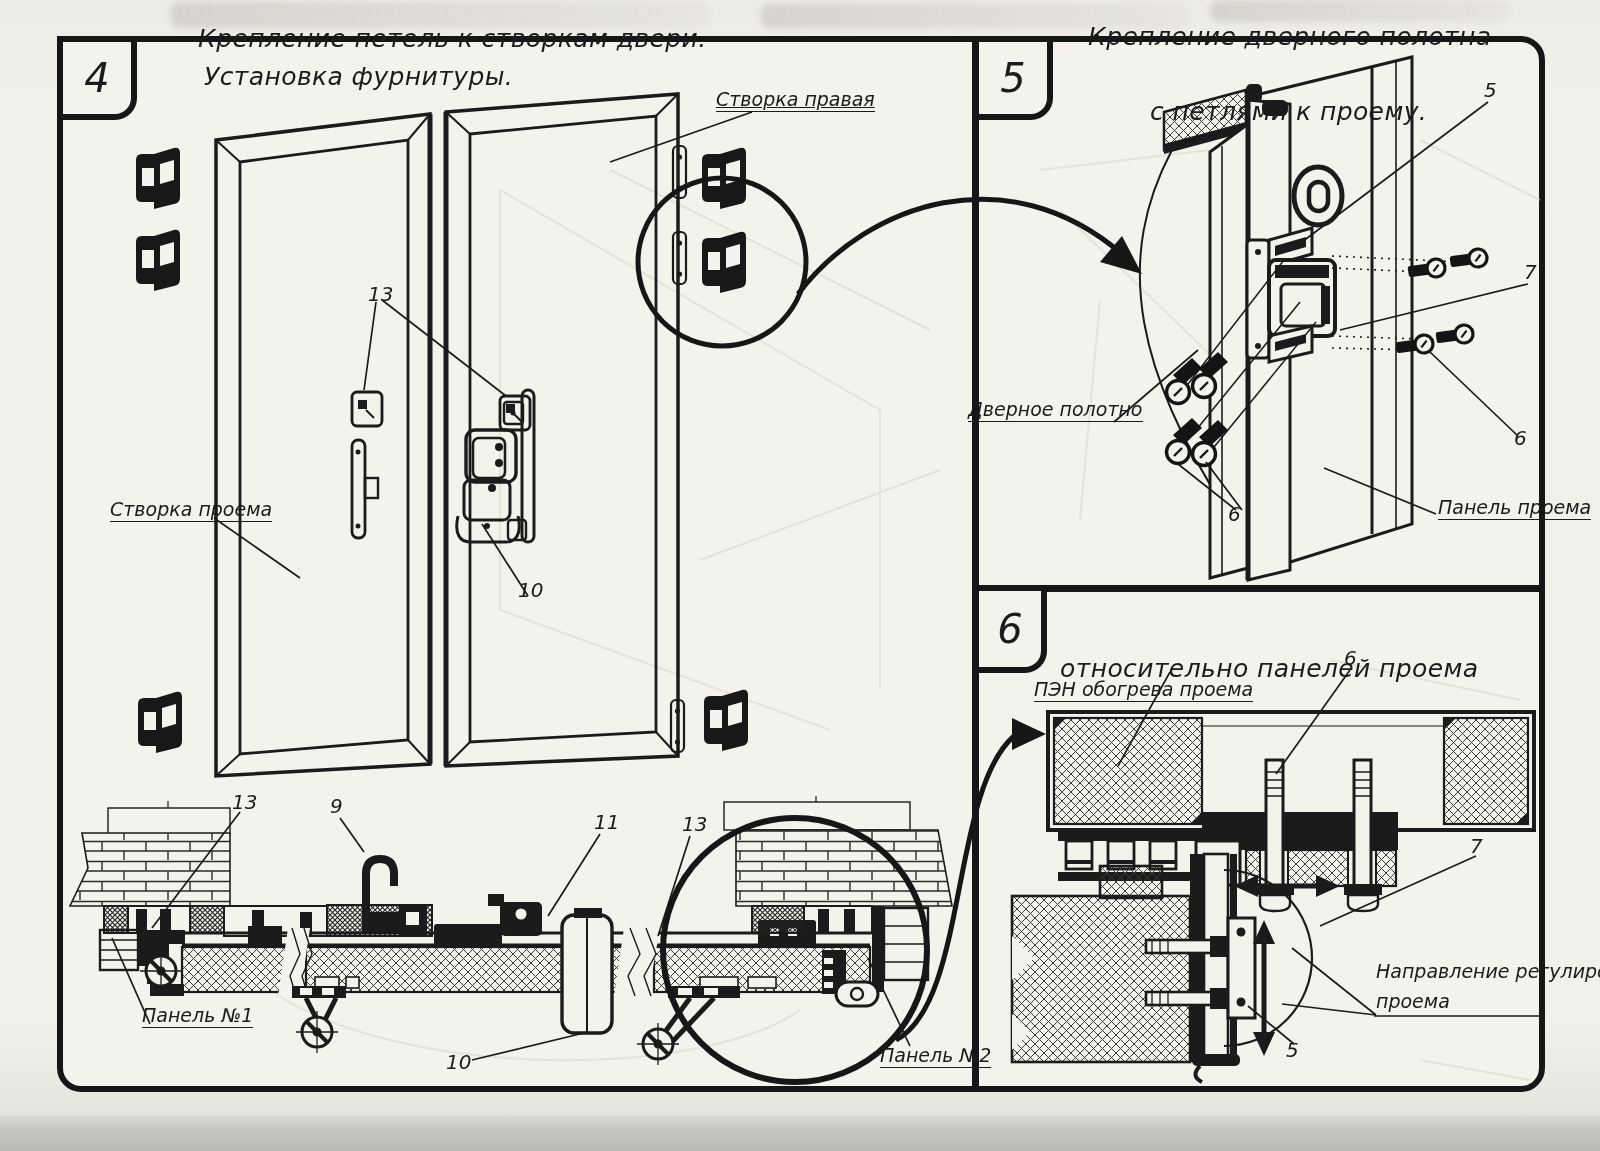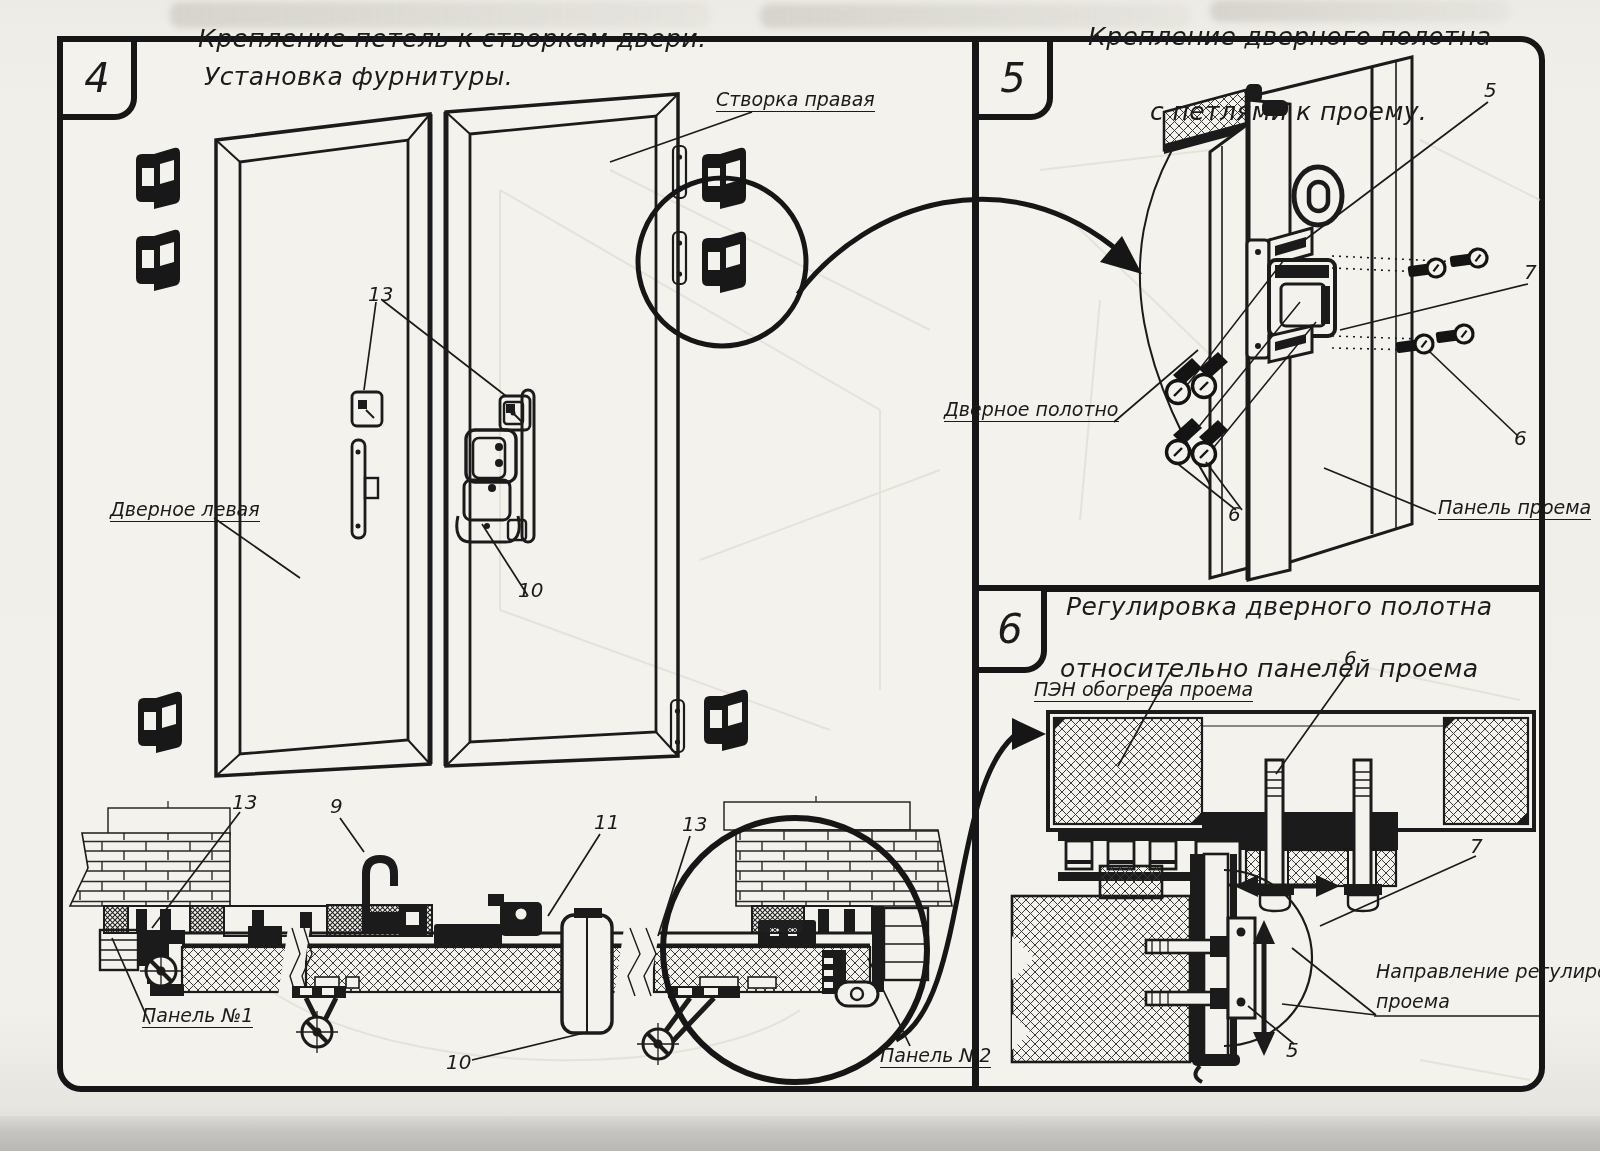--- a/index.html
+++ b/index.html
@@ -374,7 +374,7 @@
   <span class="t-title" style="left:1066px;top:592px;">Регулировка дверного полотна</span>
   <span class="t-title" style="left:1060px;top:654px;">относительно панелей проема</span>
 
-  <span class="lbl u" style="left:716px;top:88px;">Створка правая</span>
+  <span class="lbl u" style="left:716px;top:88px;text-decoration:underline;">Створка правая</span>
   <span class="lbl u" style="left:110px;top:498px;">Дверное левая</span>
   <span class="lbl u" style="left:142px;top:1004px;">Панель №1</span>
   <span class="lbl u" style="left:880px;top:1044px;text-align:right;">Панель №2</span>

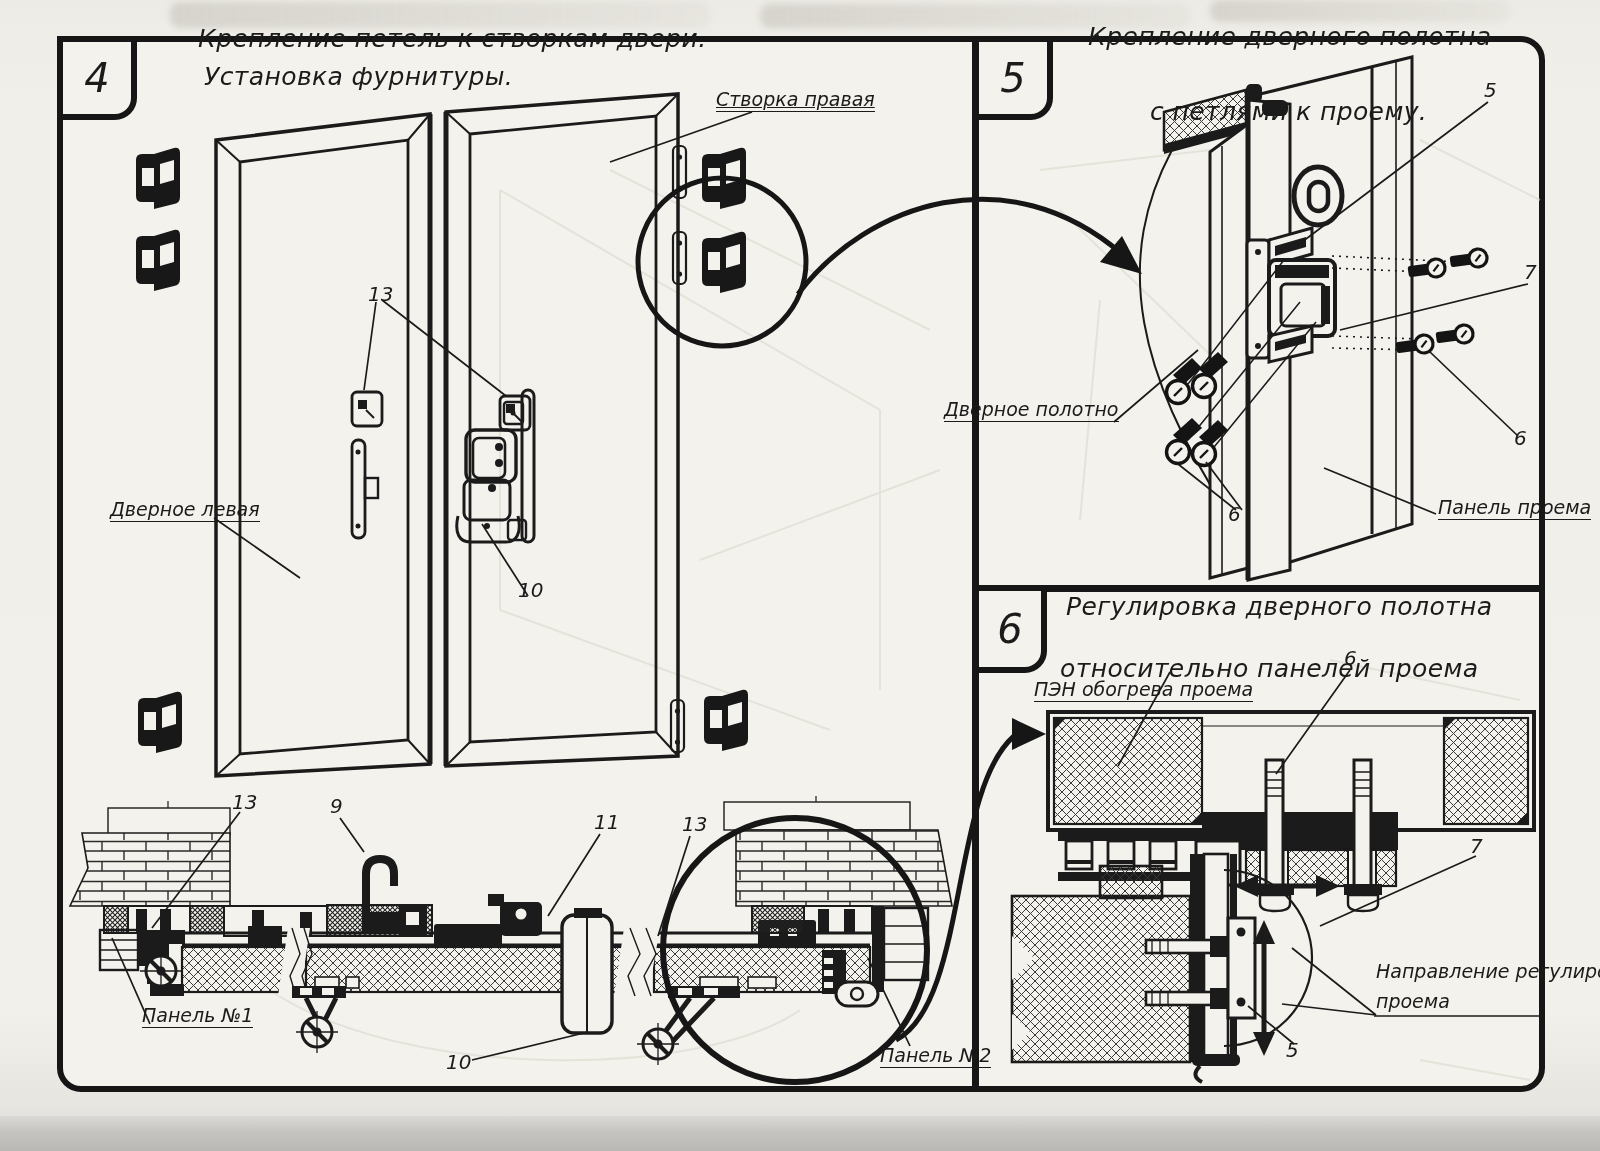--- a/index.html
+++ b/index.html
@@ -378,7 +378,7 @@
   <span class="lbl u" style="left:110px;top:498px;">Дверное левая</span>
   <span class="lbl u" style="left:142px;top:1004px;">Панель №1</span>
   <span class="lbl u" style="left:880px;top:1044px;text-align:right;">Панель №2</span>
-  <span class="lbl u" style="left:944px;top:398px;">Дверное полотно</span>
+  <span class="lbl u" style="left:968px;top:398px;">Дверное полотно</span>
   <span class="lbl u" style="left:1438px;top:496px;">Панель проема</span>
   <span class="lbl u" style="left:1034px;top:650px;margin-top:28px;">ПЭН обогрева проема</span>
   <span class="lbl" style="left:1376px;top:960px;">Направление регулировки</span>

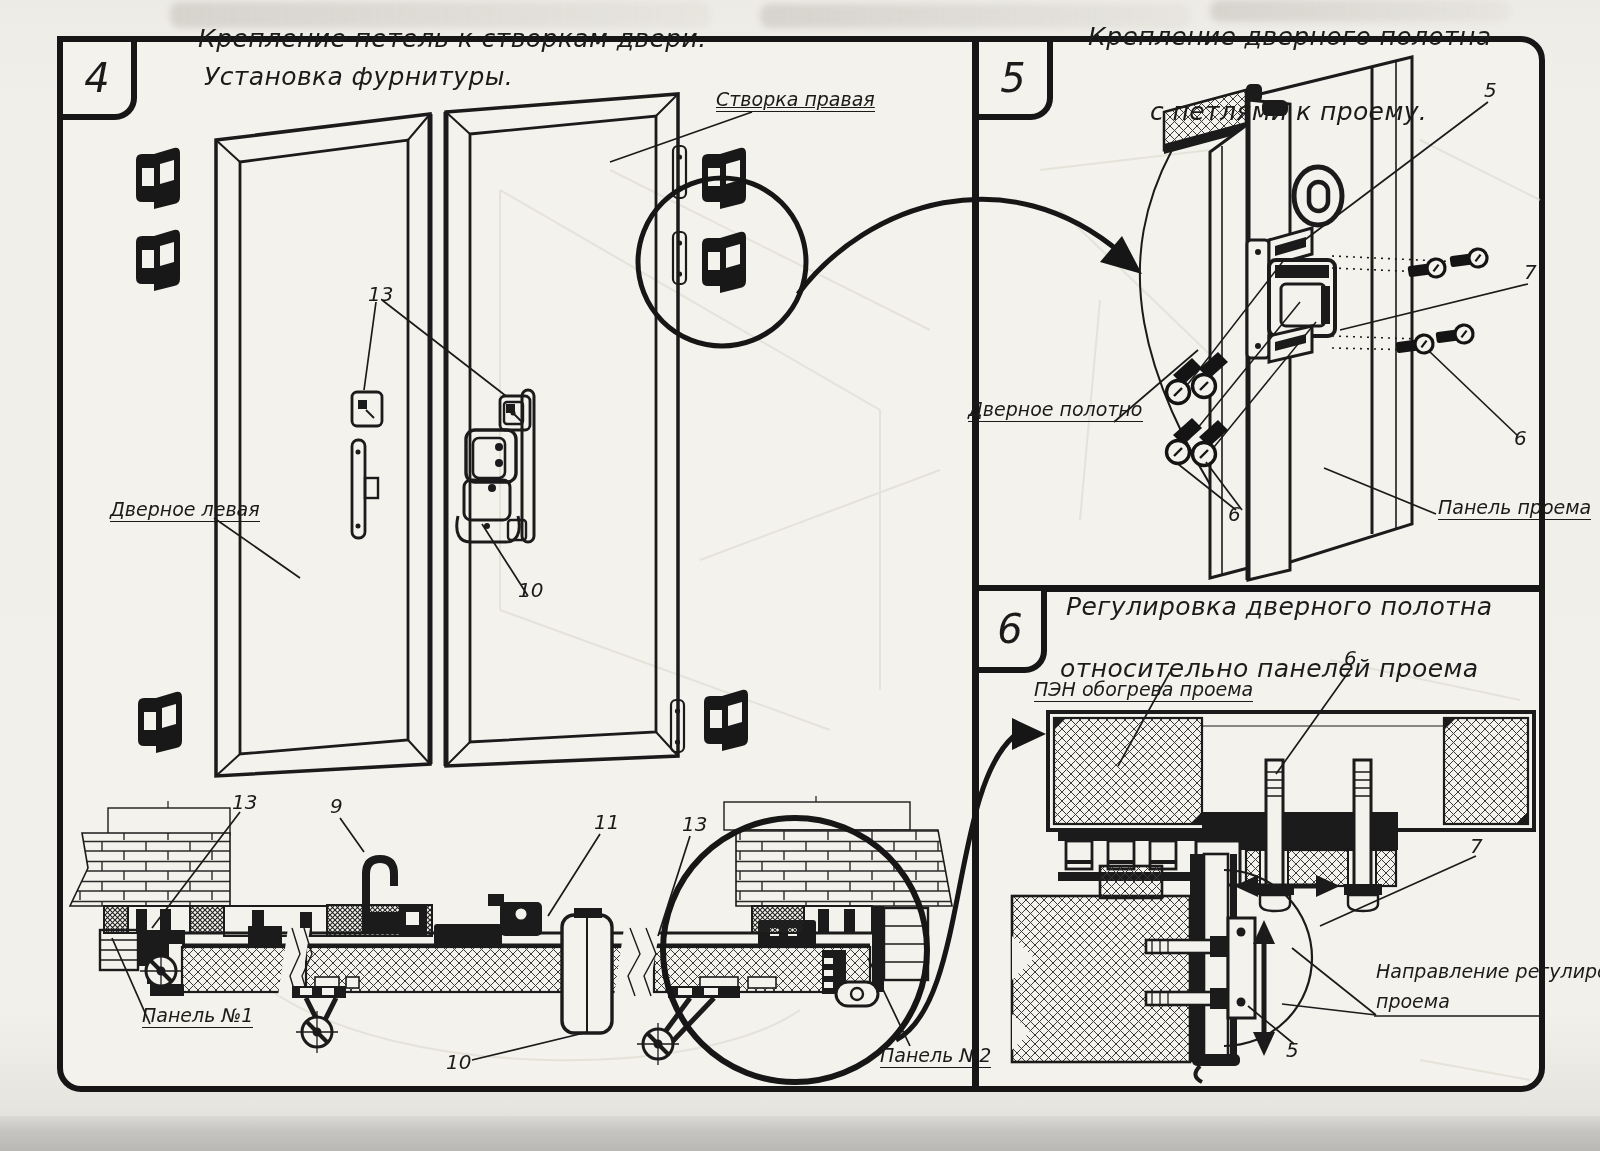--- a/index.html
+++ b/index.html
@@ -375,7 +375,7 @@
   <span class="t-title" style="left:1060px;top:654px;">относительно панелей проема</span>
 
   <span class="lbl u" style="left:716px;top:88px;text-decoration:underline;">Створка правая</span>
-  <span class="lbl u" style="left:110px;top:498px;">Дверное левая</span>
+  <span class="lbl u" style="left:110px;top:498px;">Створка проема</span>
   <span class="lbl u" style="left:142px;top:1004px;">Панель №1</span>
   <span class="lbl u" style="left:880px;top:1044px;text-align:right;">Панель №2</span>
   <span class="lbl u" style="left:968px;top:398px;">Дверное полотно</span>

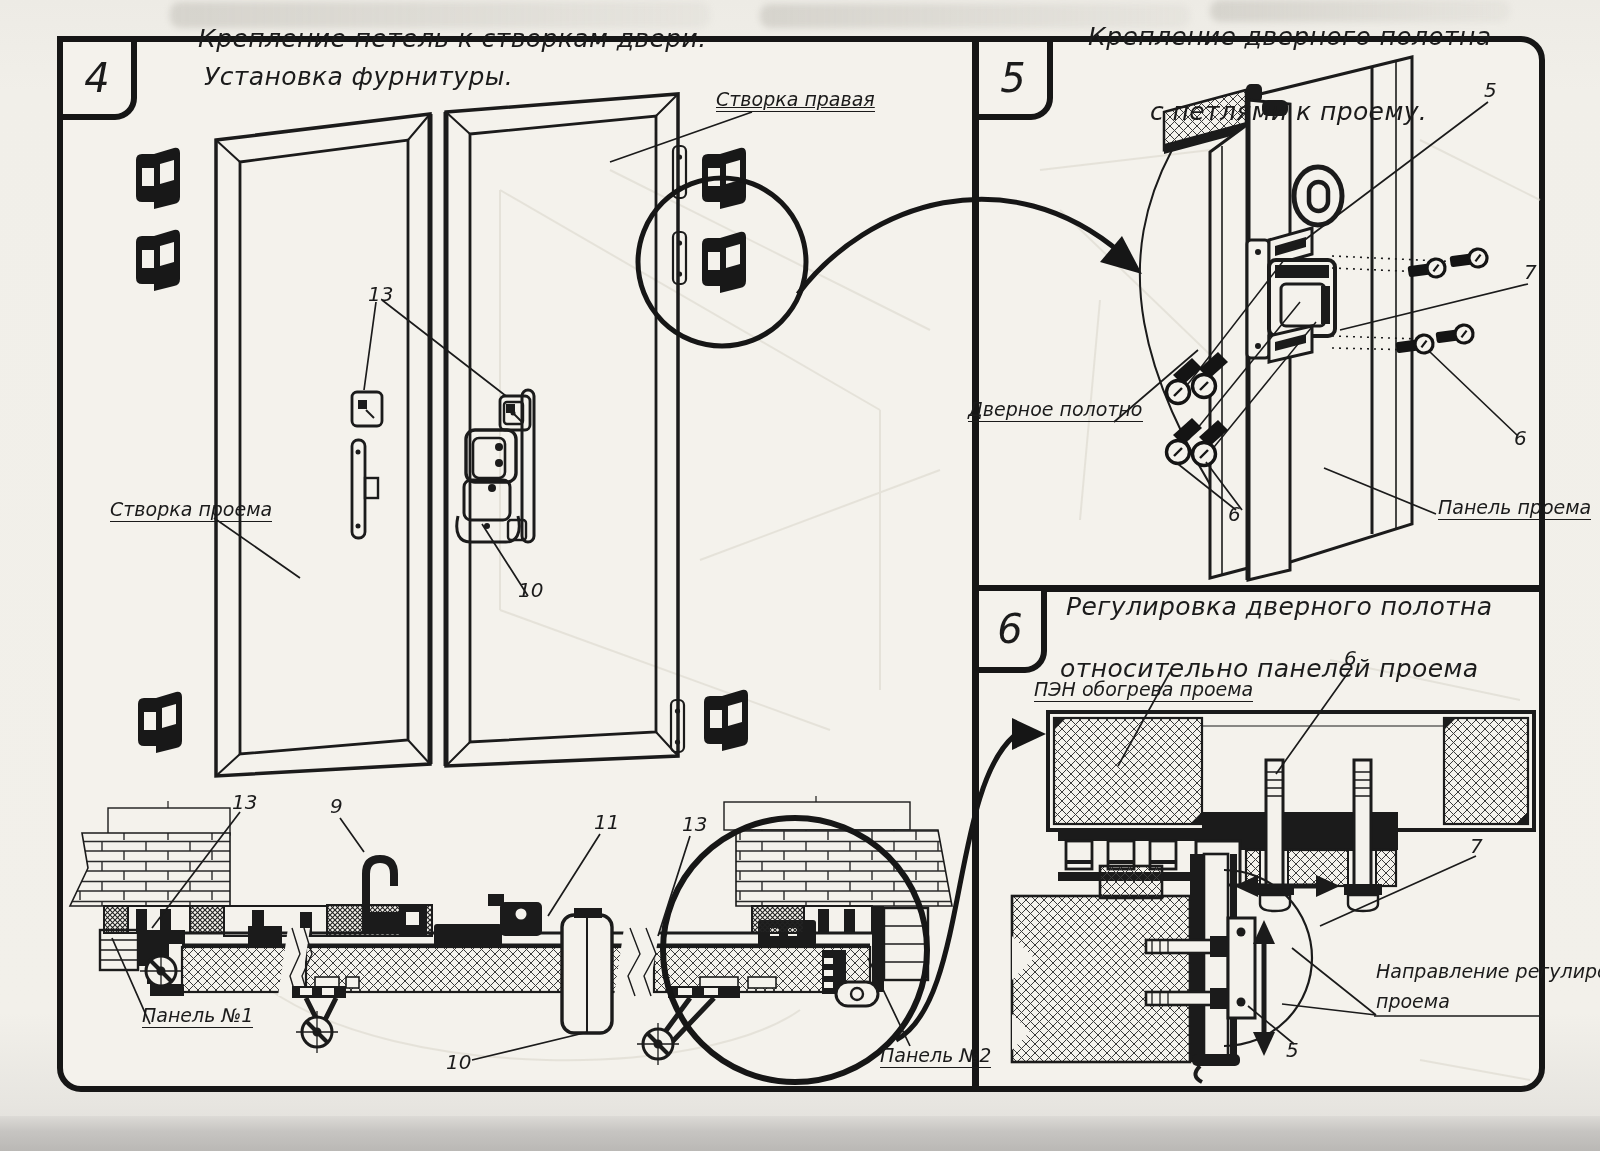--- a/index.html
+++ b/index.html
@@ -371,7 +371,6 @@
   <span class="t-title" style="left:204px;top:62px;">Установка фурнитуры.</span>
   <span class="t-title" style="left:1088px;top:22px;">Крепление дверного полотна</span>
   <span class="t-title" style="left:1150px;top:60px;margin-top:37px;">с петлями к проему.</span>
-  <span class="t-title" style="left:1066px;top:592px;">Регулировка дверного полотна</span>
   <span class="t-title" style="left:1060px;top:654px;">относительно панелей проема</span>
 
   <span class="lbl u" style="left:716px;top:88px;text-decoration:underline;">Створка правая</span>

